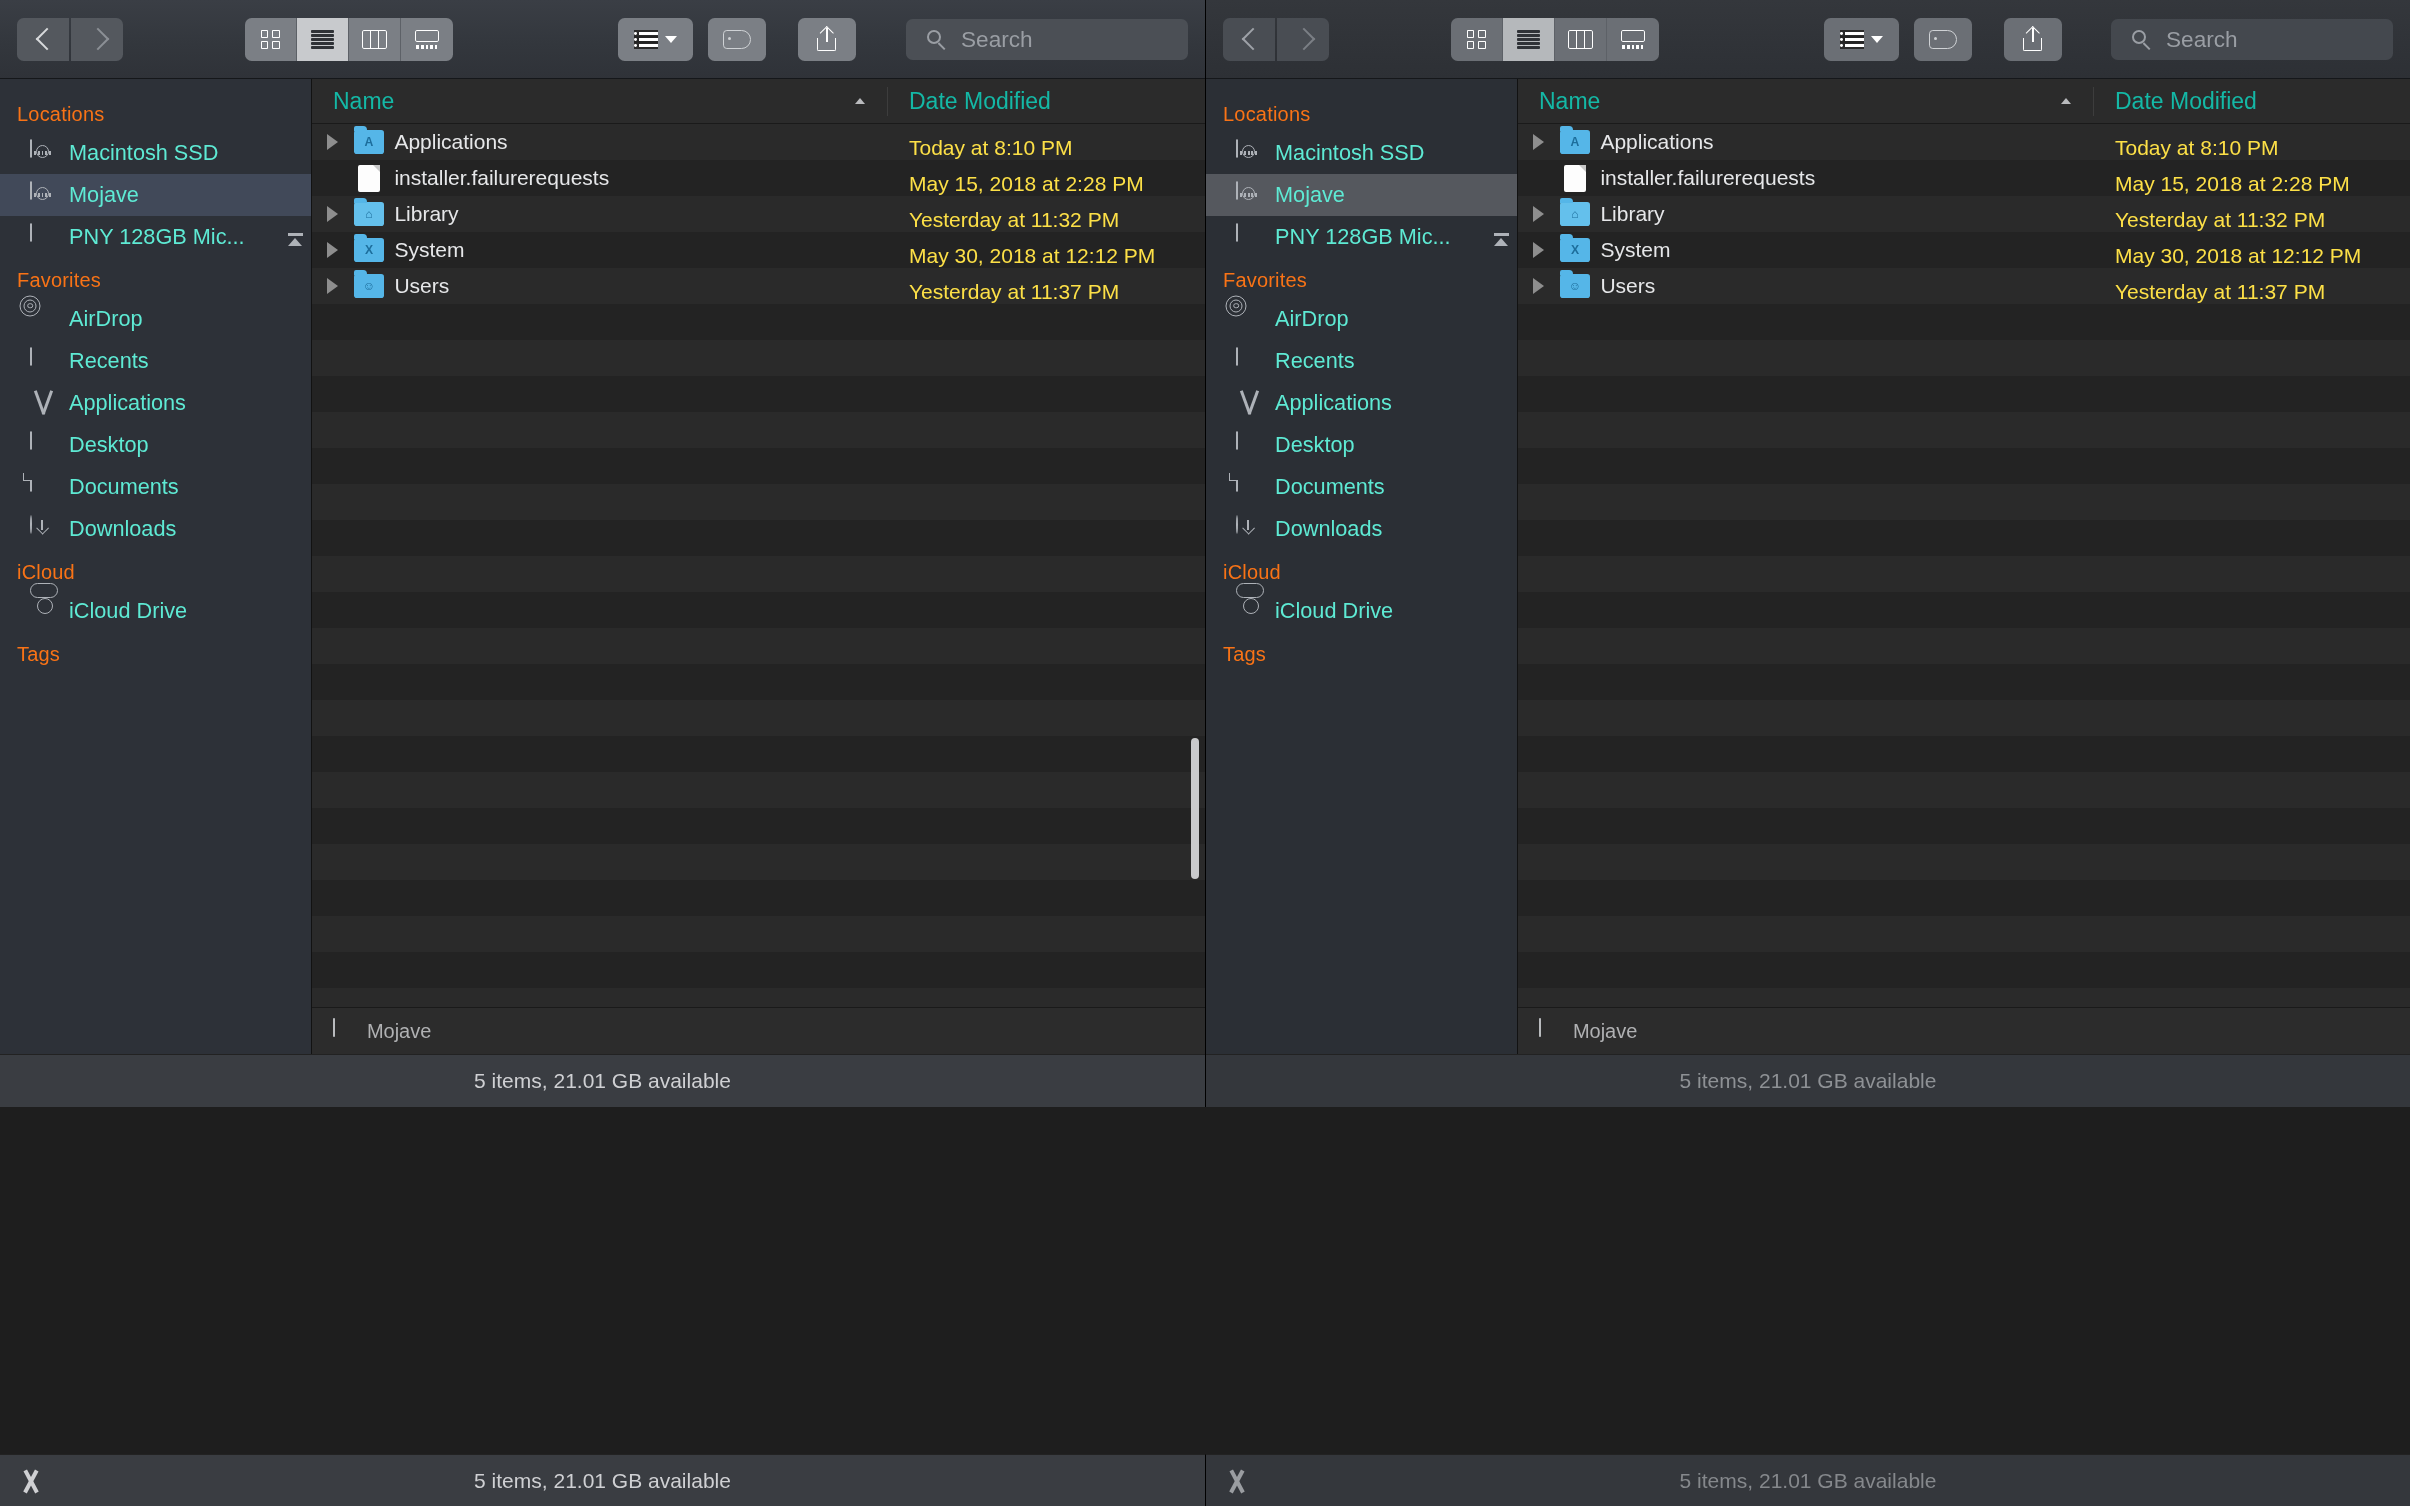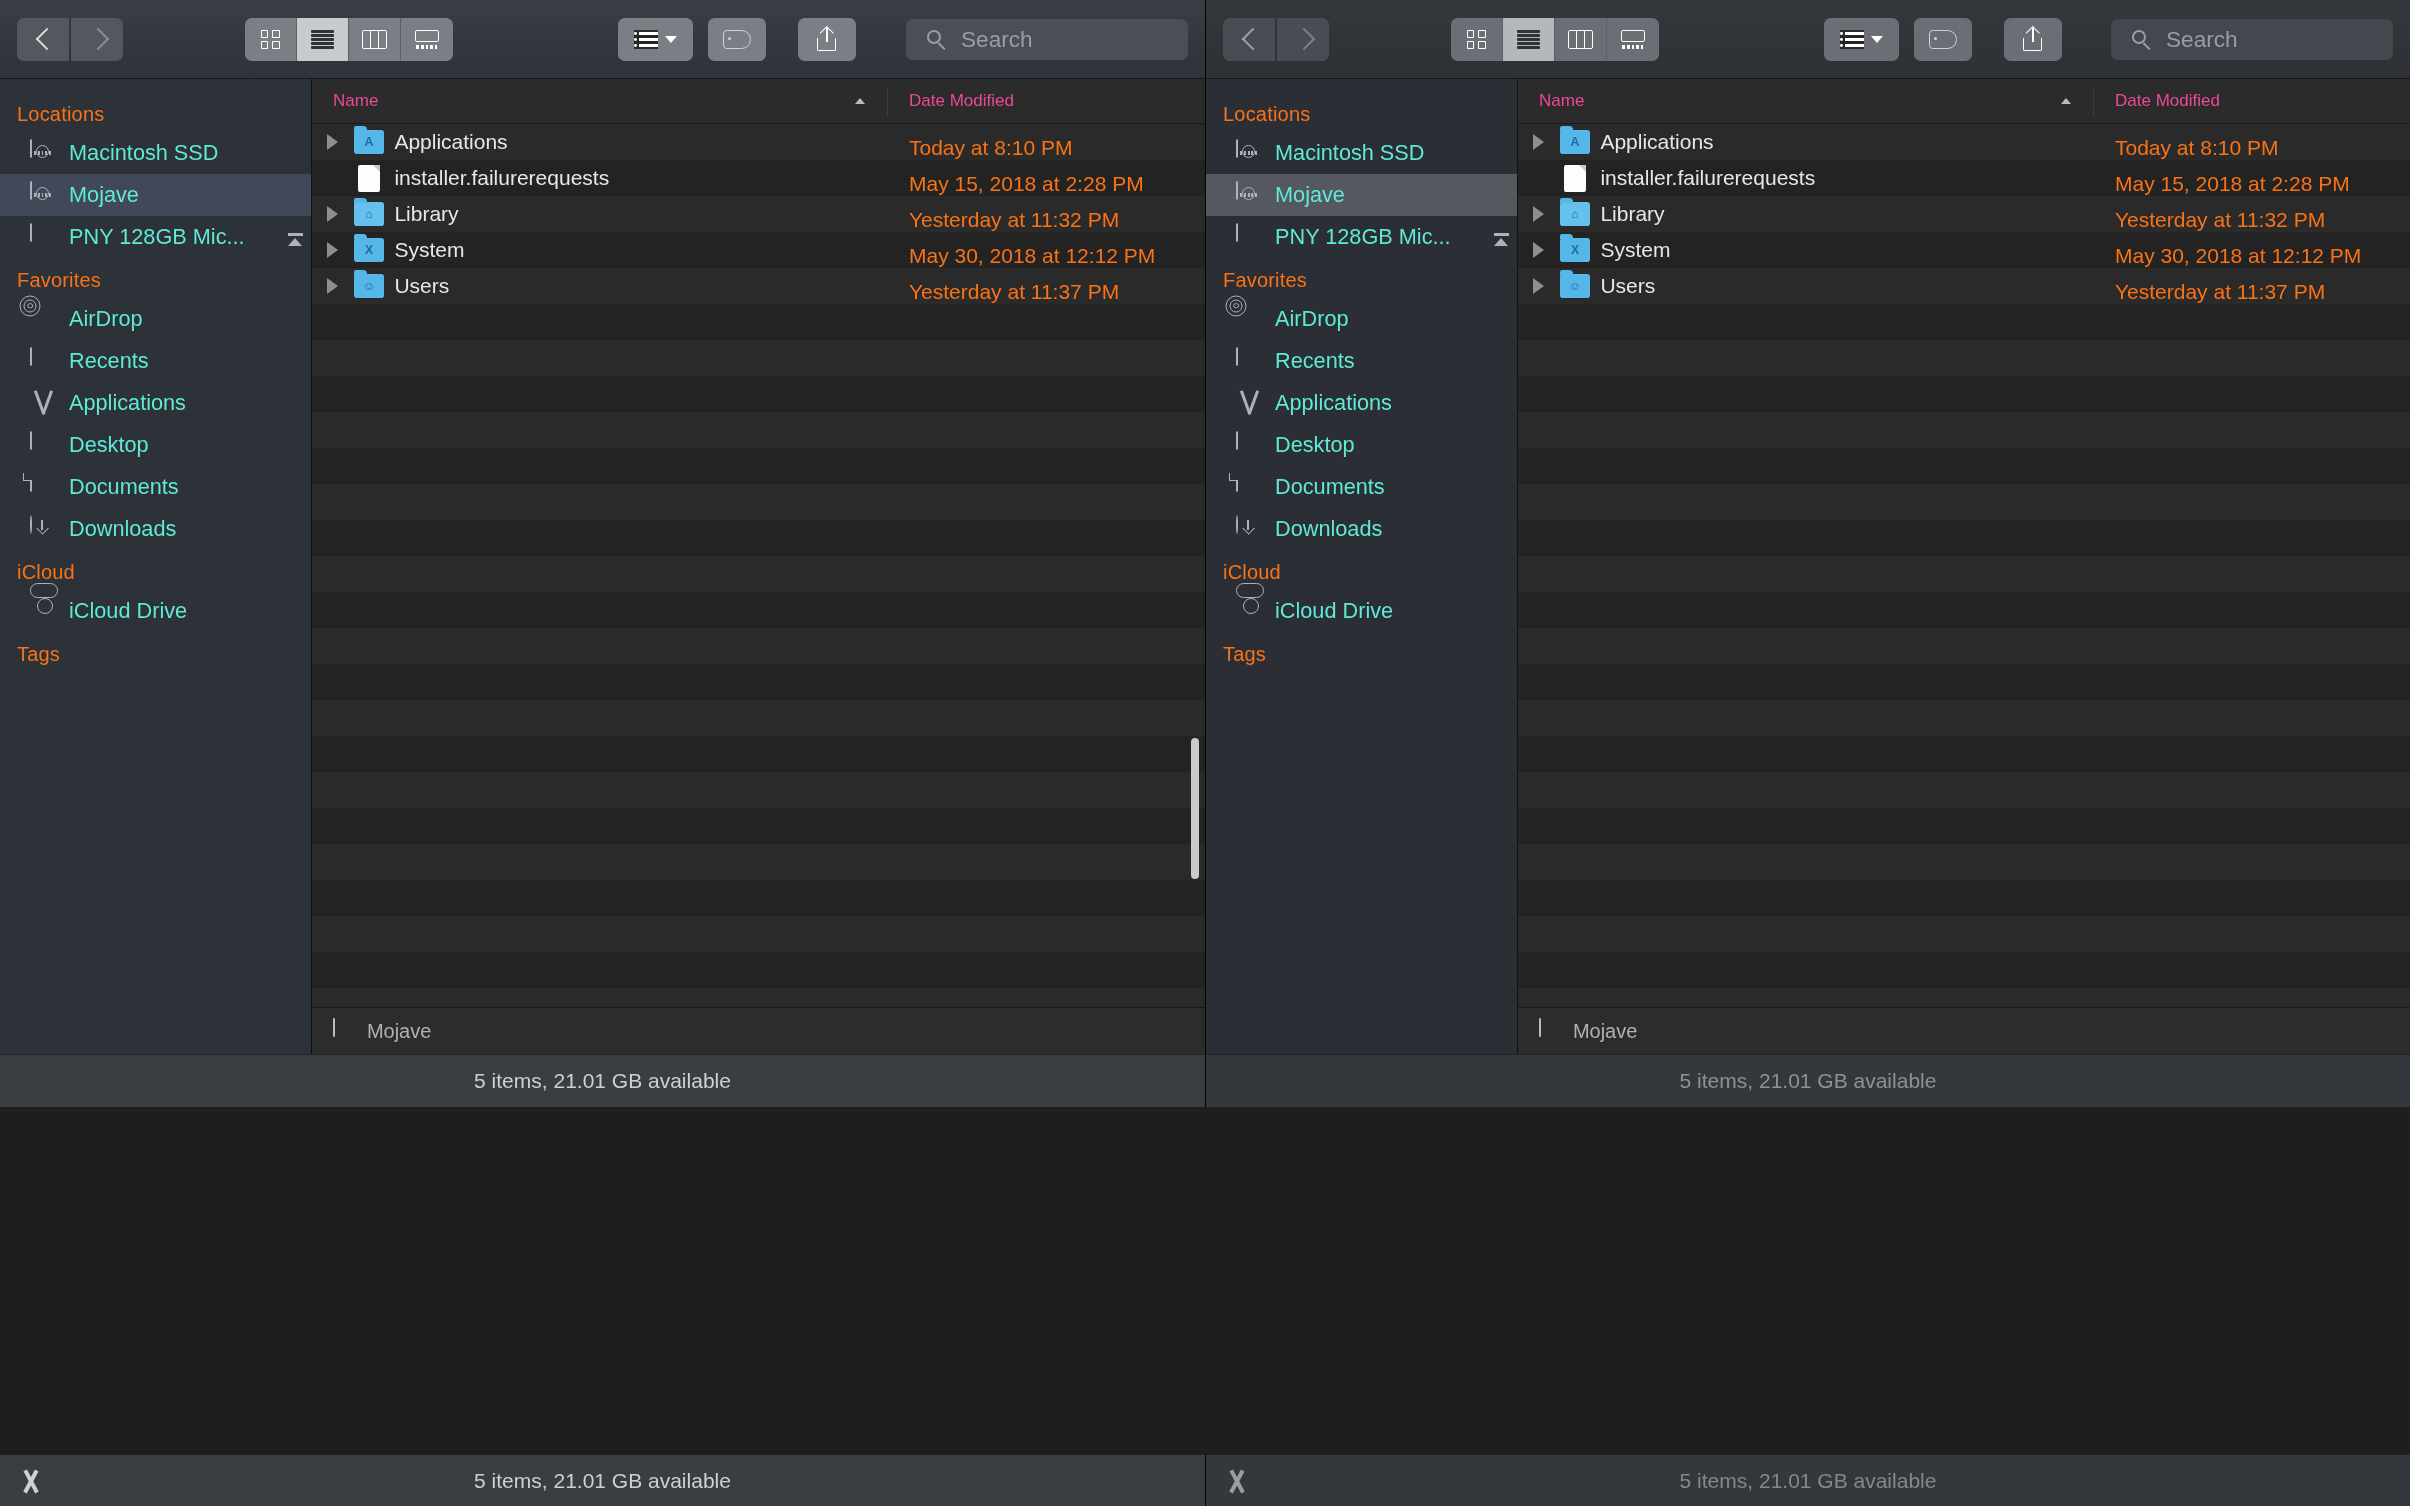--- a/index.html
+++ b/index.html
@@ -142,7 +142,7 @@
           border-left:0.9px solid #121212; }
   .colhead { height:45px; flex:0 0 45px; display:flex; align-items:center; background:#2b2b2b;
              border-bottom:0.9px solid #1a1a1a; position:relative; }
-  .colhead .ch { font-size:17px; color:#ec4899; padding-left:21px; position:relative; height:100%; display:flex; align-items:center; }
+  .colhead .ch { font-size:23px; color:#14b8a6; padding-left:21px; position:relative; height:100%; display:flex; align-items:center; }
   .colhead .ch.name { width:576px; flex:0 0 576px; }
   .colhead .ch.name:after { content:""; position:absolute; right:0; top:7.5px; bottom:7.5px; width:0.9px; background:#3d3d3d; }
   .colhead .sortarrow { position:absolute; right:22.6px; width:0; height:0; border-left:5.6px solid transparent; border-right:5.6px solid transparent; border-bottom:6.6px solid #b9babd; }

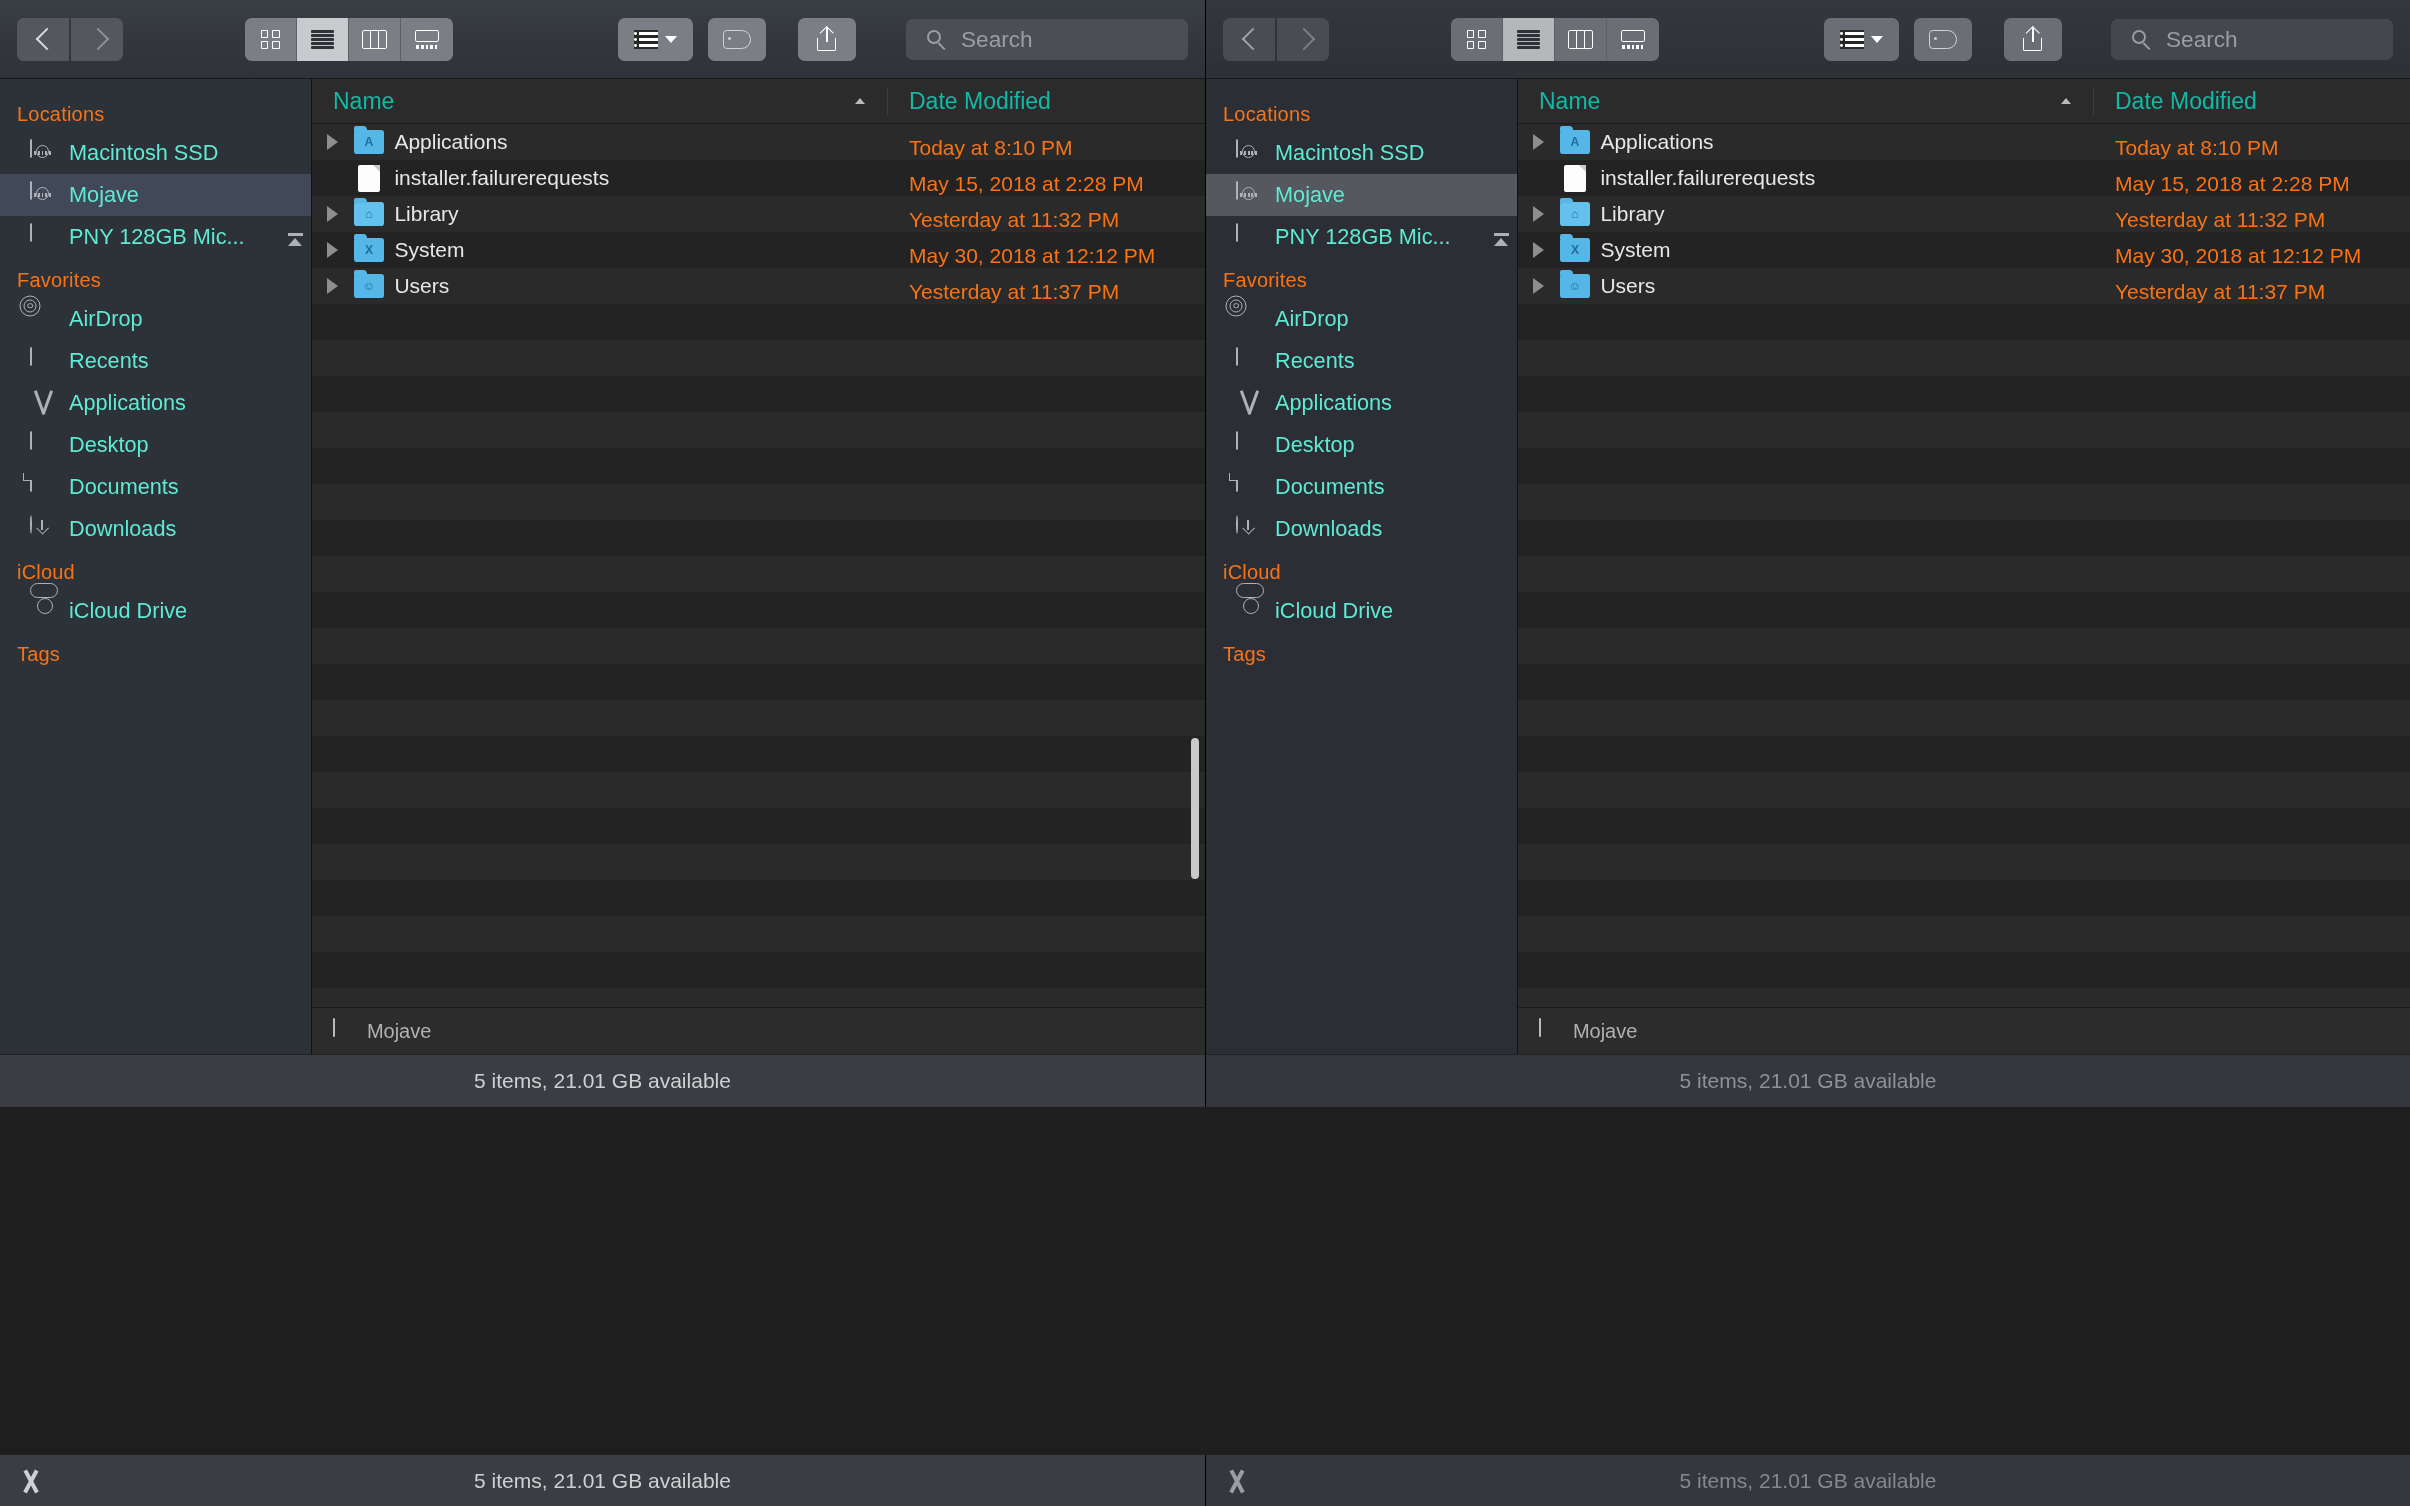--- a/index.html
+++ b/index.html
@@ -156,7 +156,7 @@
   .tri { width:0;height:0; border-top:8.5px solid transparent; border-bottom:8.5px solid transparent; border-left:11.3px solid #8e8e8e; }
   .row .ficon { width:32px; flex:0 0 32px; margin-right:9.4px; display:flex; align-items:center; justify-content:center; }
   .row .fname { color:#e6e7e9; white-space:nowrap; }
-  .row .fdate { color:#f97316; padding-left:21px; white-space:nowrap;margin-top:12px; }
+  .row .fdate { color:#fde047; padding-left:21px; white-space:nowrap;margin-top:12px; }
 
   
   .folder { width:30px; height:23.5px; background:#55b6e8; border-radius:2.8px; position:relative; }

